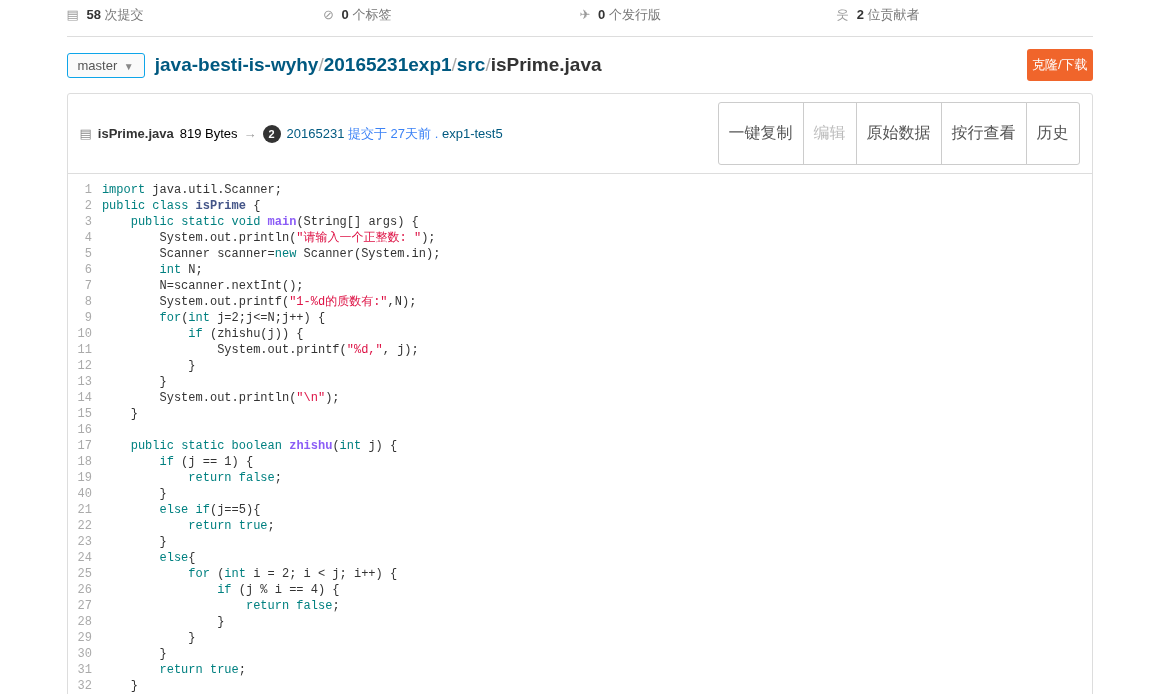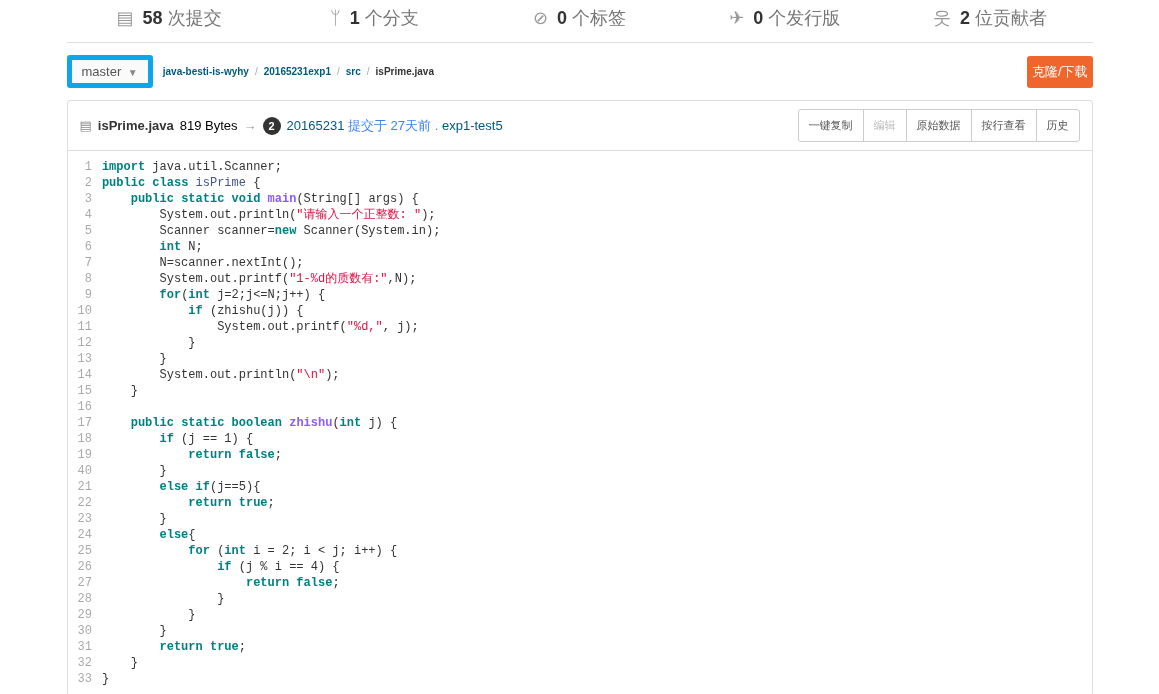--- a/index.html
+++ b/index.html
@@ -6,7 +6,7 @@
 body{font-family:"Microsoft YaHei","Helvetica Neue",Arial,sans-serif;font-size:14px;color:#333;background:#fff}
 .container{max-width:1050px;margin:0 auto;padding:0 12px}
 .stats-bar{display:flex;border-bottom:1px solid #ddd;padding:6px 0 12px}
-.stat{flex:1;text-align:center;color:#777;font-size:18px}
+.stat{flex:1;text-align:left;color:#777;font-size:13px}
 .stat strong{color:#333;font-weight:700}
 .stat .ico{margin-right:4px;color:#999}
 .nav-row{display:flex;align-items:center;padding:12px 0;gap:10px}

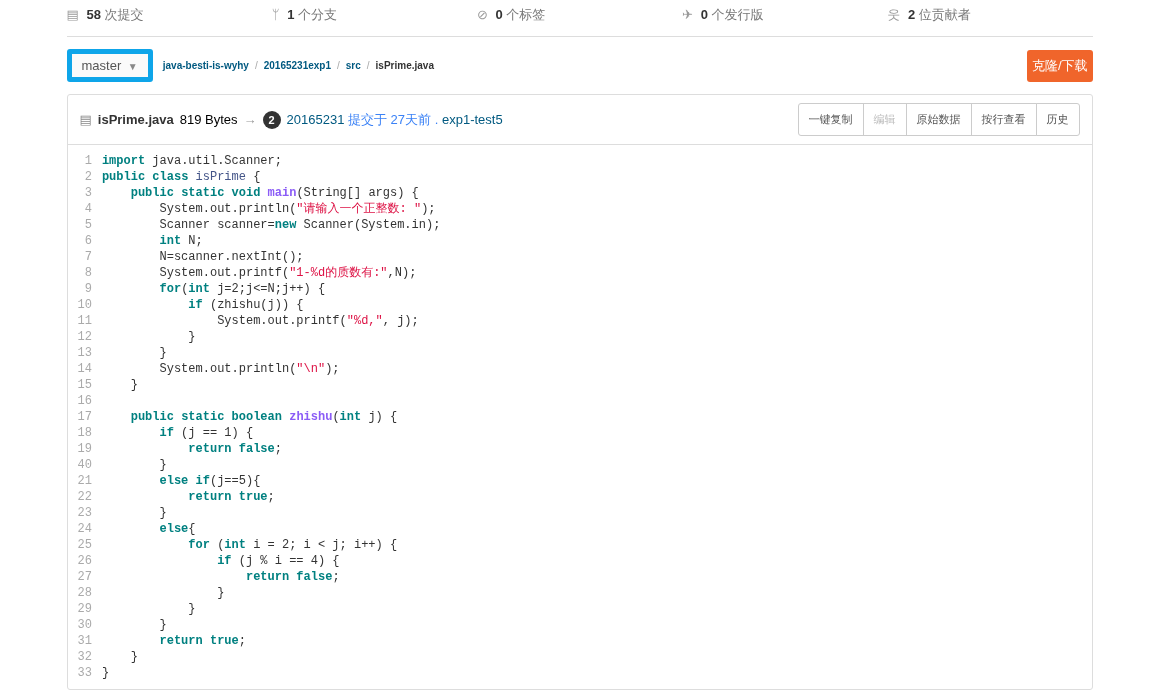--- a/index.html
+++ b/index.html
@@ -53,11 +53,6 @@
       <span class="ico">▤</span>
       <strong>58</strong>
       <span>次提交</span>
-    </div>
-    <div class="stat">
-      <span class="ico">ᛘ</span>
-      <strong>1</strong>
-      <span>个分支</span>
     </div>
     <div class="stat">
       <span class="ico">⊘</span>

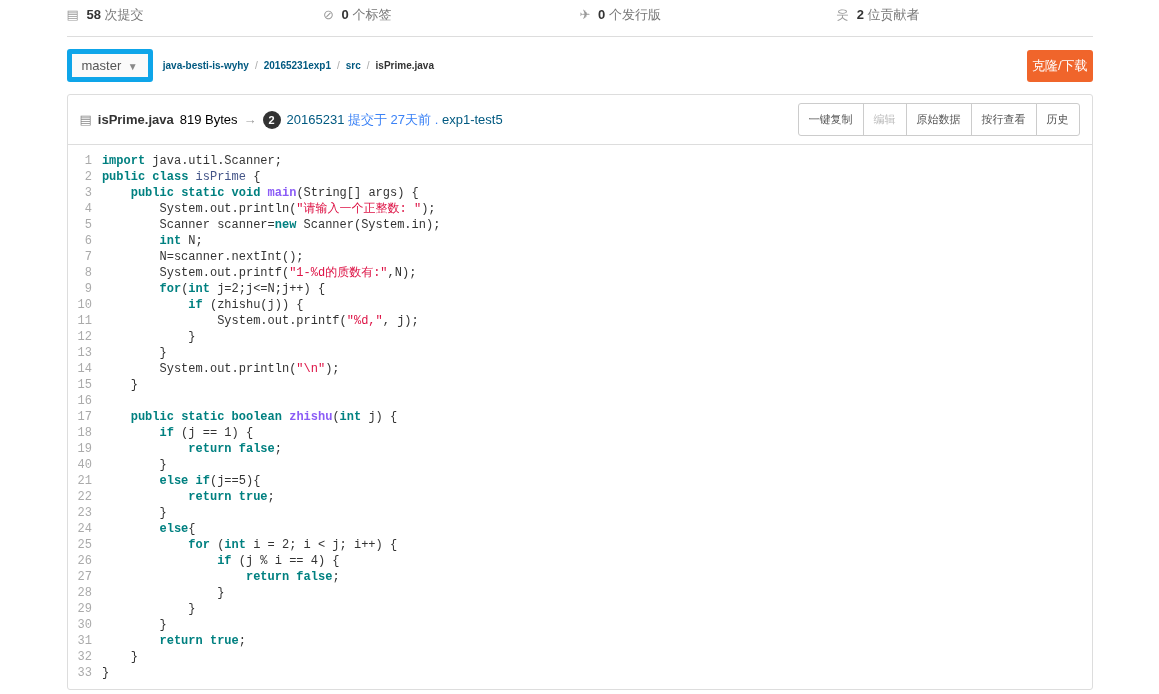--- a/index.html
+++ b/index.html
@@ -10,7 +10,7 @@
 .stat strong{color:#333;font-weight:700}
 .stat .ico{margin-right:4px;color:#999}
 .nav-row{display:flex;align-items:center;padding:12px 0;gap:10px}
-.branch-btn{border:5px solid #0ea5e9;background:#fafafa;padding:4px 10px;border-radius:3px;font-size:13px;color:#555;cursor:pointer}
+.branch-btn{border:1px solid #0ea5e9;background:#fafafa;padding:4px 10px;border-radius:3px;font-size:13px;color:#555;cursor:pointer}
 .branch-btn .caret{font-size:10px;margin-left:3px;color:#888}
 .breadcrumb{display:flex;align-items:center;font-size:10px;font-weight:600;gap:6px}
 .breadcrumb a{color:#005980;text-decoration:none}

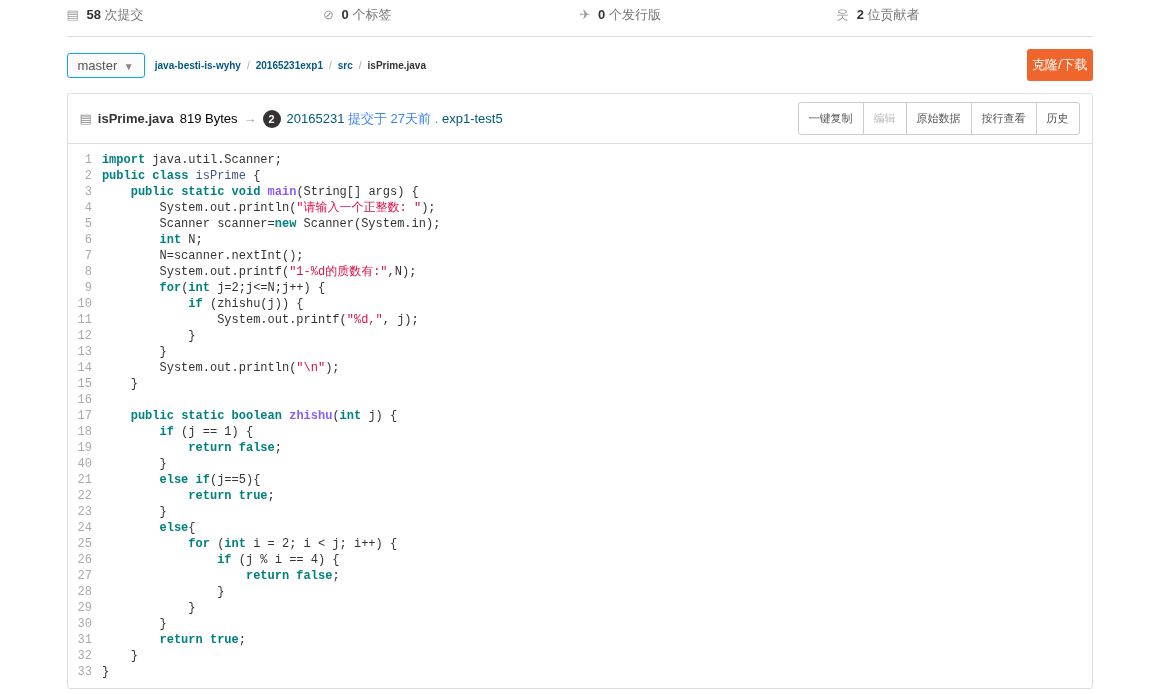--- a/index.html
+++ b/index.html
@@ -12,7 +12,7 @@
 .nav-row{display:flex;align-items:center;padding:12px 0;gap:10px}
 .branch-btn{border:1px solid #0ea5e9;background:#fafafa;padding:4px 10px;border-radius:3px;font-size:13px;color:#555;cursor:pointer}
 .branch-btn .caret{font-size:10px;margin-left:3px;color:#888}
-.breadcrumb{display:flex;align-items:center;font-size:10px;font-weight:600;gap:6px}
+.breadcrumb{display:flex;align-items:center;font-size:19px;font-weight:600;}
 .breadcrumb a{color:#005980;text-decoration:none}
 .breadcrumb .sep{color:#aaa;font-weight:400}
 .breadcrumb .current{color:#333}

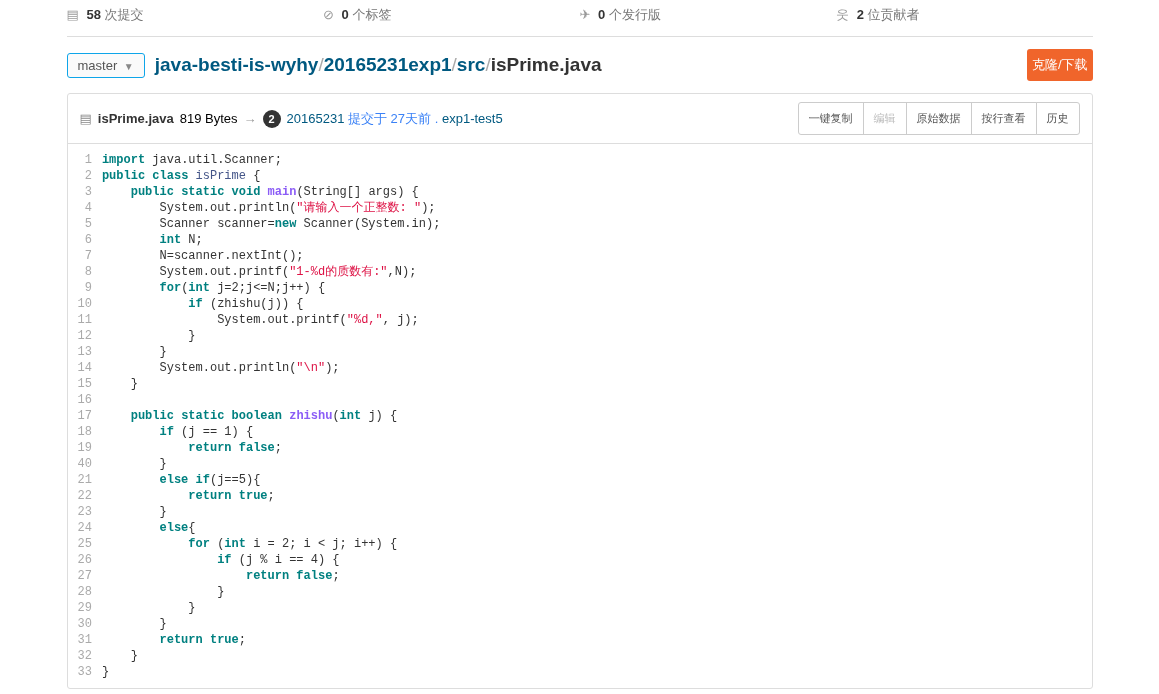--- a/index.html
+++ b/index.html
@@ -28,7 +28,7 @@
 .commit-txt{color:#3b82f6}
 .commit-msg{color:#005980;text-decoration:none}
 .file-actions{margin-left:auto;display:flex;gap:0}
-.act-btn{border:1px solid #ccc;background:#fff;padding:8px 10px;font-size:11px;color:#555;cursor:pointer;margin-left:-1px}
+.act-btn{border:1px solid #ccc;background:#fff;padding:20px 10px;font-size:16px;color:#555;cursor:pointer;margin-left:-1px}
 .act-btn:first-child{border-radius:3px 0 0 3px;margin-left:0}
 .act-btn:last-child{border-radius:0 3px 3px 0}
 .act-btn.disabled{color:#bbb}

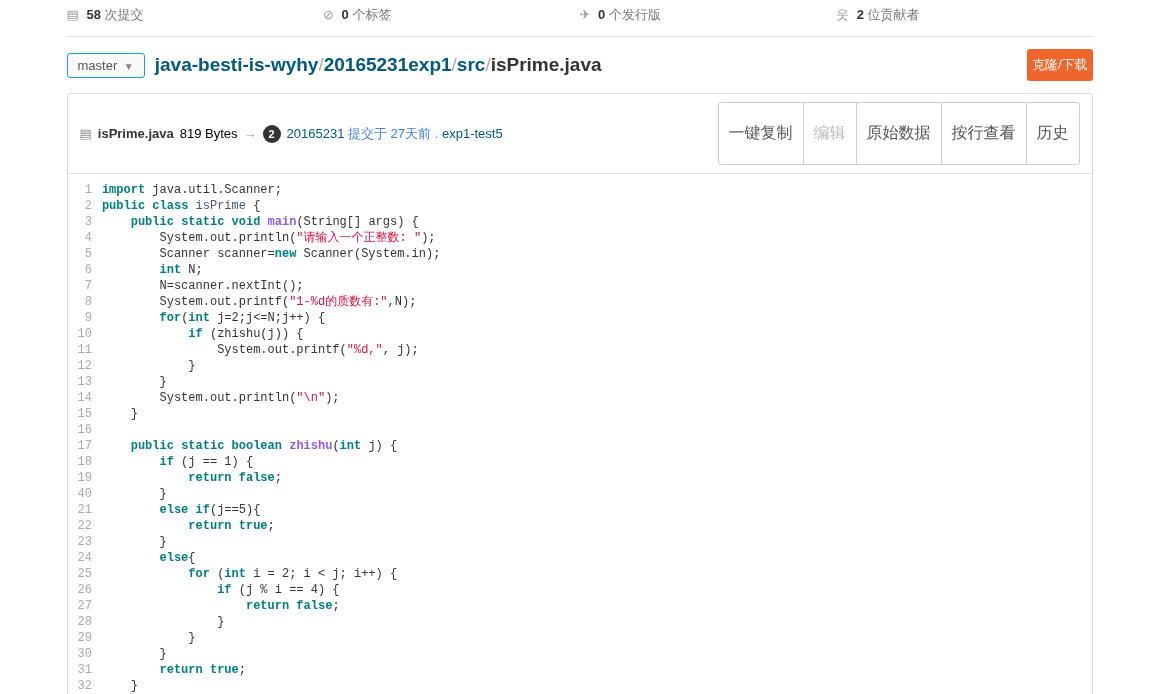--- a/index.html
+++ b/index.html
@@ -37,7 +37,7 @@
 .gutter div{height:16px}
 .code{flex:1;overflow-x:auto;padding-right:12px}
 .code div{height:16px;white-space:pre}
-.kw{color:#008080;font-weight:700}
+.kw{color:#008080;font-weight:400}
 .tp{color:#458;font-weight:400}
 .fn{color:#8b5cf6;font-weight:700}
 .st{color:#d14}

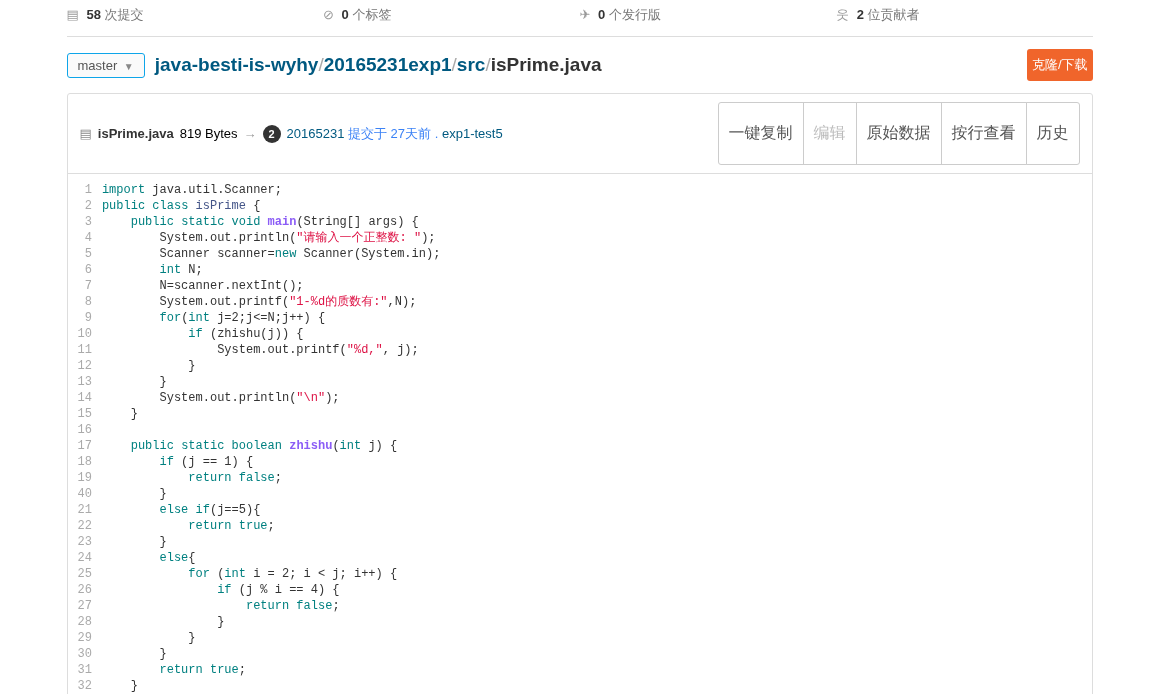--- a/index.html
+++ b/index.html
@@ -38,7 +38,7 @@
 .code{flex:1;overflow-x:auto;padding-right:12px}
 .code div{height:16px;white-space:pre}
 .kw{color:#008080;font-weight:400}
-.tp{color:#458;font-weight:400}
+.tp{color:#458;font-weight:700}
 .fn{color:#8b5cf6;font-weight:700}
 .st{color:#d14}
 .pl{color:#333}

